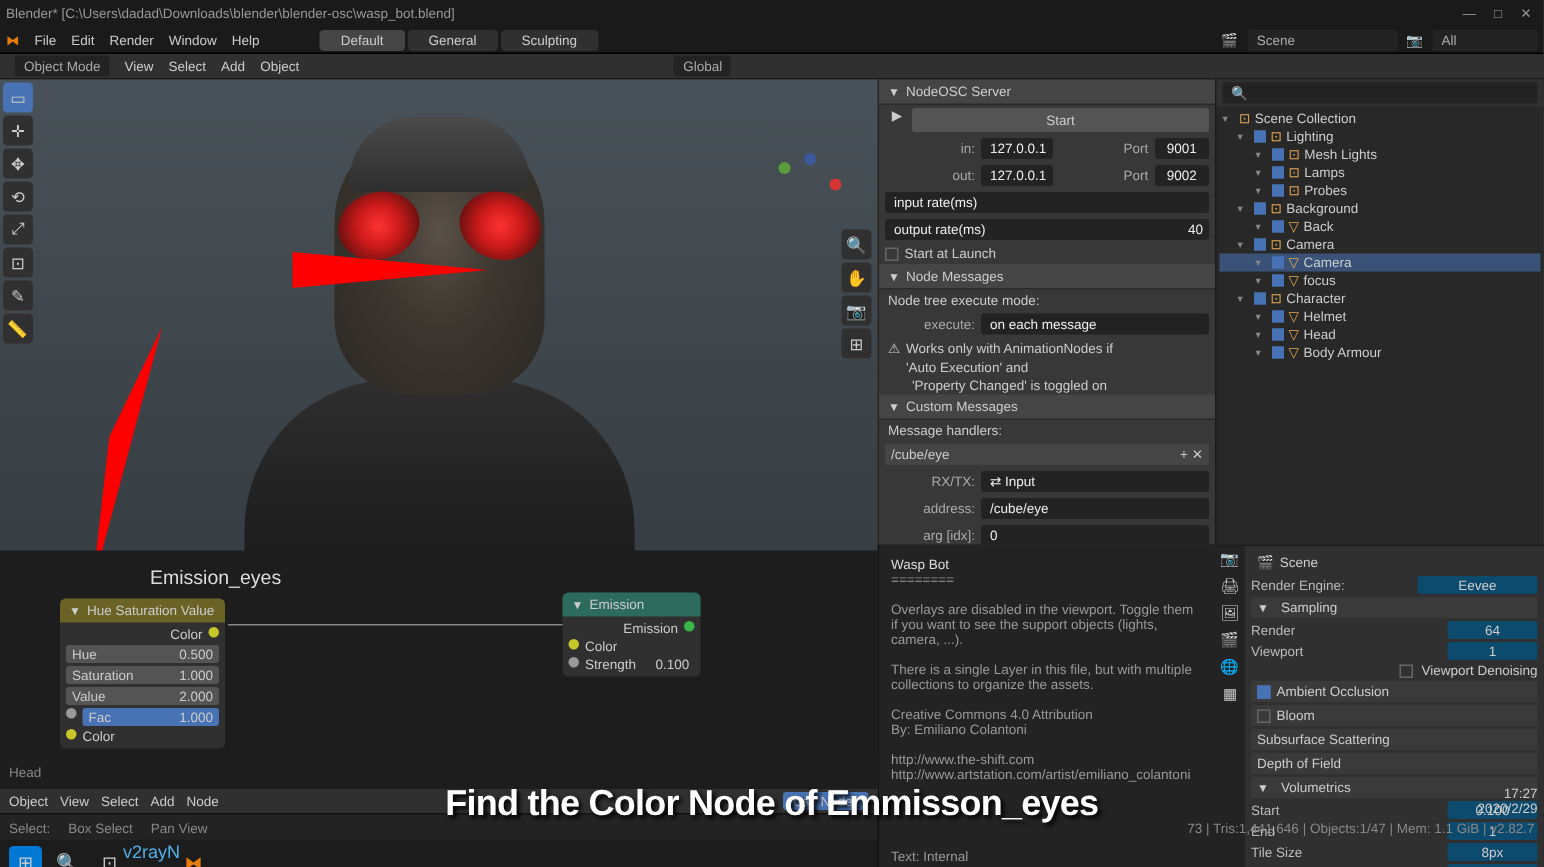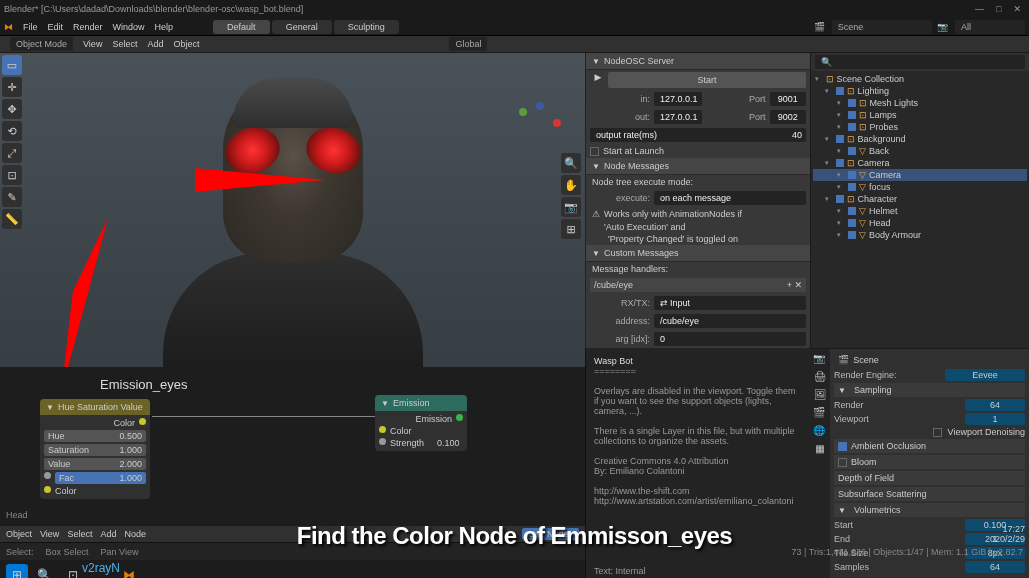--- a/index.html
+++ b/index.html
@@ -252,6 +252,9 @@
             <div class="oscval" style="width:40px">9002</div>
           </div>
         <div class="oscrow">
+            <div class="oscval wide" style="flex:1">input rate(ms)</div>
+          </div>
+        <div class="oscrow">
             <div class="oscval wide" style="flex:1;display:flex;justify-content:space-between">
               <span>output rate(ms)</span>
               <span>40</span>

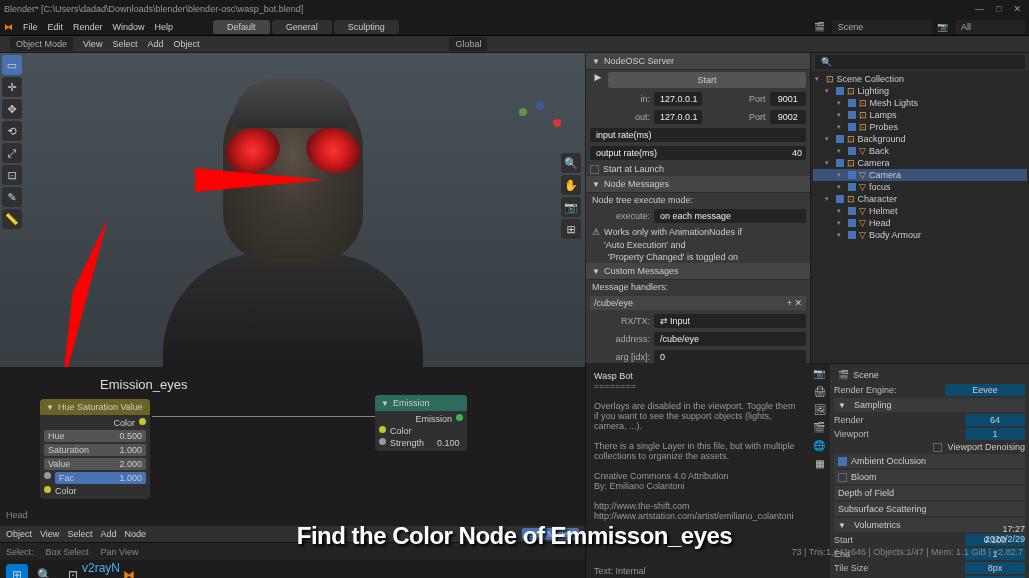--- a/index.html
+++ b/index.html
@@ -444,10 +444,10 @@
               <span>Bloom</span>
             </div>
           <div class="prop-section">
+              <span>Subsurface Scattering</span>
+            </div>
+          <div class="prop-section">
               <span>Depth of Field</span>
-            </div>
-          <div class="prop-section">
-              <span>Subsurface Scattering</span>
             </div>
           <div class="prop-section">
               <span class="collapse">▼</span>

